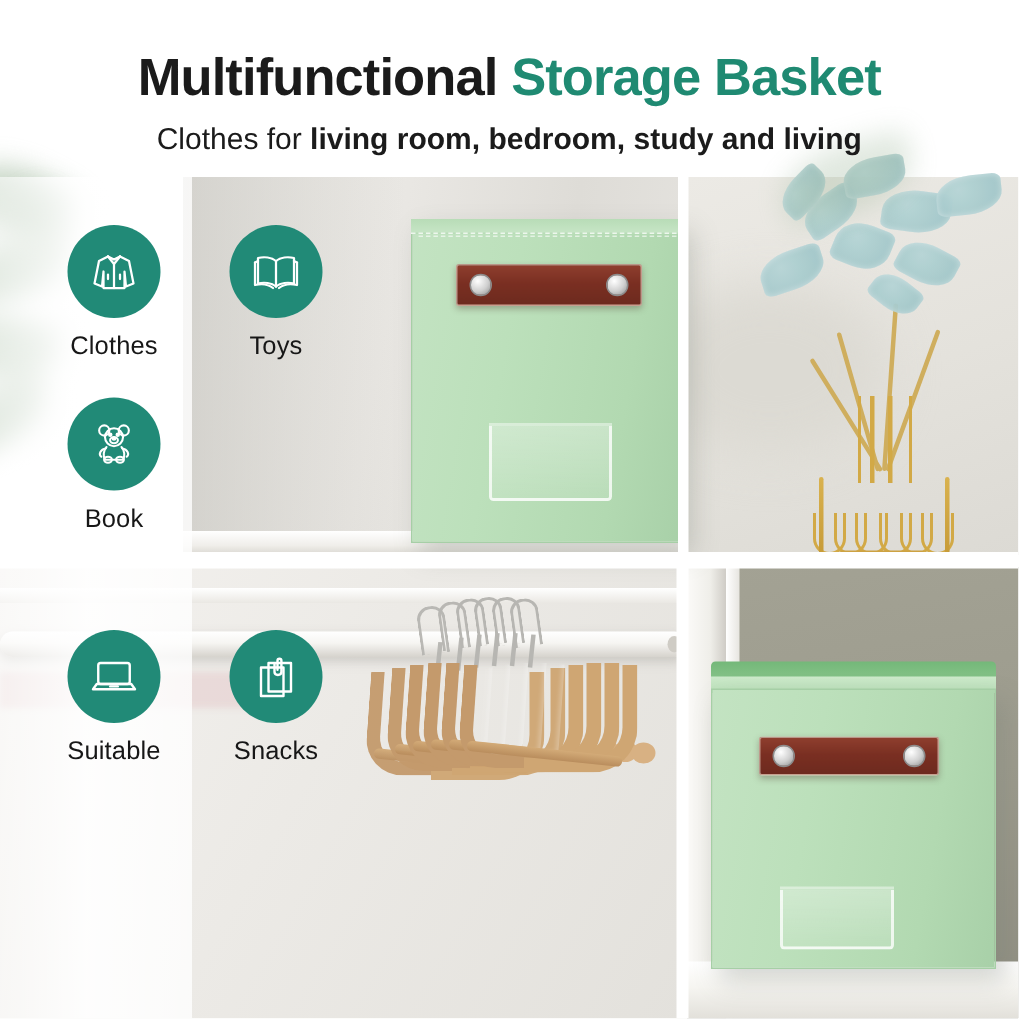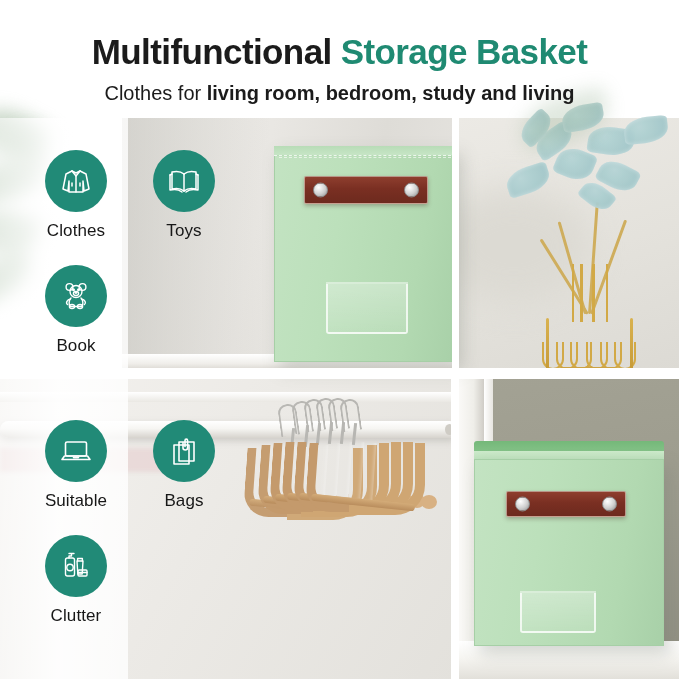--- a/index.html
+++ b/index.html
@@ -406,7 +406,7 @@
             <path d="M18 12.5 L18 6.5 C18 4.7 20.6 4.7 20.6 6.5 L20.6 14 C20.6 16.6 16 16.6 16 14 L16 8.5"></path>
           </svg>
         </div>
-        <div class="flabel">Bags</div>
+        <div class="flabel">Snacks</div>
       </div>
     </div>
 

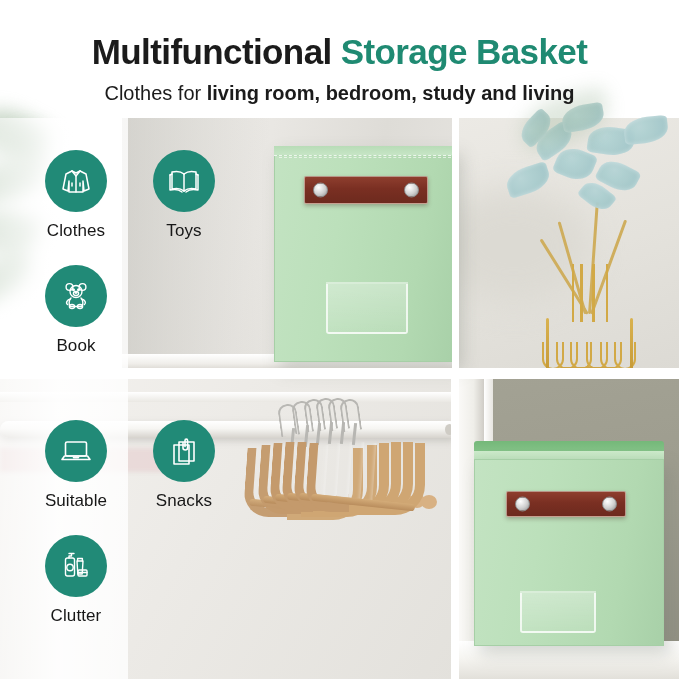--- a/index.html
+++ b/index.html
@@ -412,20 +412,6 @@
 
     <div class="frow r2">
 
-      <div class="fcell">
-        <div class="circle">
-          <svg width="34" height="34" viewBox="0 0 34 34" fill="none" stroke="#ffffff" stroke-width="1.4" stroke-linejoin="round" stroke-linecap="round">
-            <path d="M10 4.5 L15 4.5 M12.5 4.5 L12.5 7 M12.5 7 L10 7 L10 9"></path>
-            <rect x="6.5" y="9" width="9" height="18" rx="2"></rect>
-            <circle cx="11" cy="18.5" r="3.2"></circle>
-            <path d="M18 12 L24 12 L23.2 25 L18.8 25 Z"></path>
-            <path d="M18.6 12 L18.6 9.5 L23.4 9.5 L23.4 12"></path>
-            <rect x="19" y="21" width="9" height="6" rx="1"></rect>
-            <path d="M19 23.5 L28 23.5"></path>
-          </svg>
-        </div>
-        <div class="flabel">Clutter</div>
-      </div>
     </div>
 
   </div>

